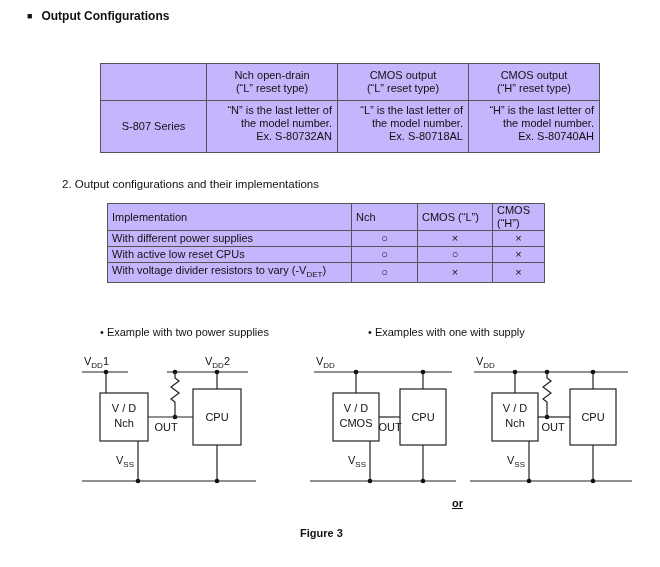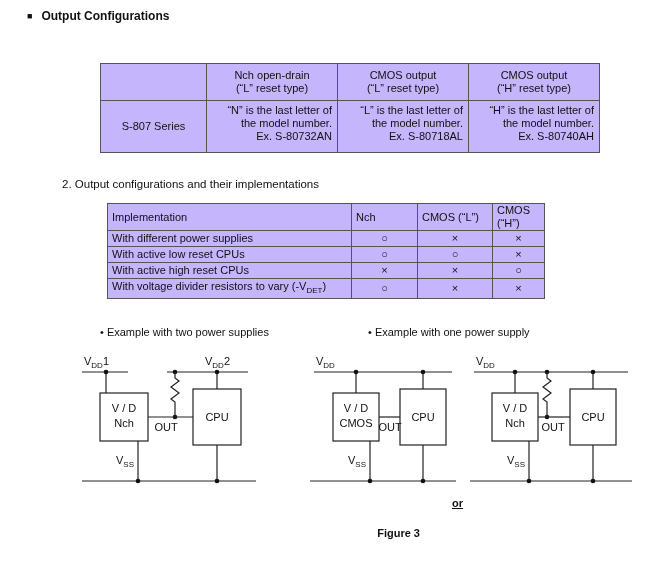--- a/index.html
+++ b/index.html
@@ -115,12 +115,6 @@
         <td class="sym">○</td>
         <td class="sym">○</td>
         <td class="sym">×</td>
-      </tr>
-      <tr>
-        <td class="lbl">With active high reset CPUs</td>
-        <td class="sym">×</td>
-        <td class="sym">×</td>
-        <td class="sym">○</td>
       </tr>
       <tr>
         <td class="lbl"><span>With voltage divider resistors to vary (-V</span><sub>DET</sub><span>)</span></td>

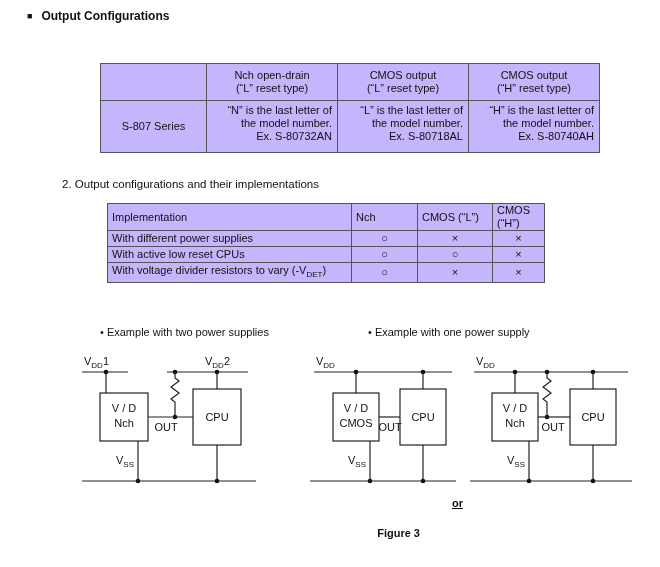--- a/index.html
+++ b/index.html
@@ -126,7 +126,7 @@
   </table>
 
   <div class="ex-caption ex1">• Example with two power supplies</div>
-  <div class="ex-caption ex2">• Example with one power supply</div>
+  <div class="ex-caption ex2">• Examples with one with supply</div>
 
   <svg class="fig" width="660" height="170" viewBox="0 0 660 170">
 

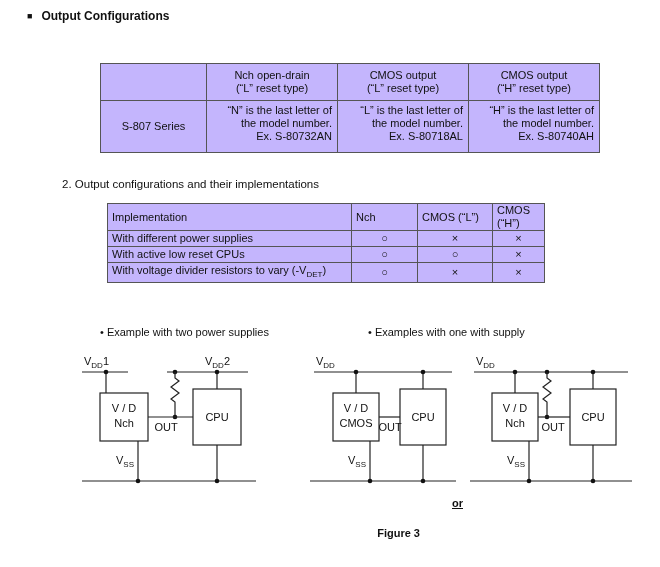--- a/index.html
+++ b/index.html
@@ -47,7 +47,7 @@
   svg tspan.sub { font-size:8px; }
 
   .or { position:absolute; left:452px; top:497px; font-weight:bold; text-decoration:underline; }
-  .figcap { position:absolute; left:300px; top:527px; width:120px; text-align:right; font-weight:bold; }
+  .figcap { position:absolute; left:300px; top:527px; width:120px; text-align:left; font-weight:bold; }
 </style>
 </head>
 <body>

